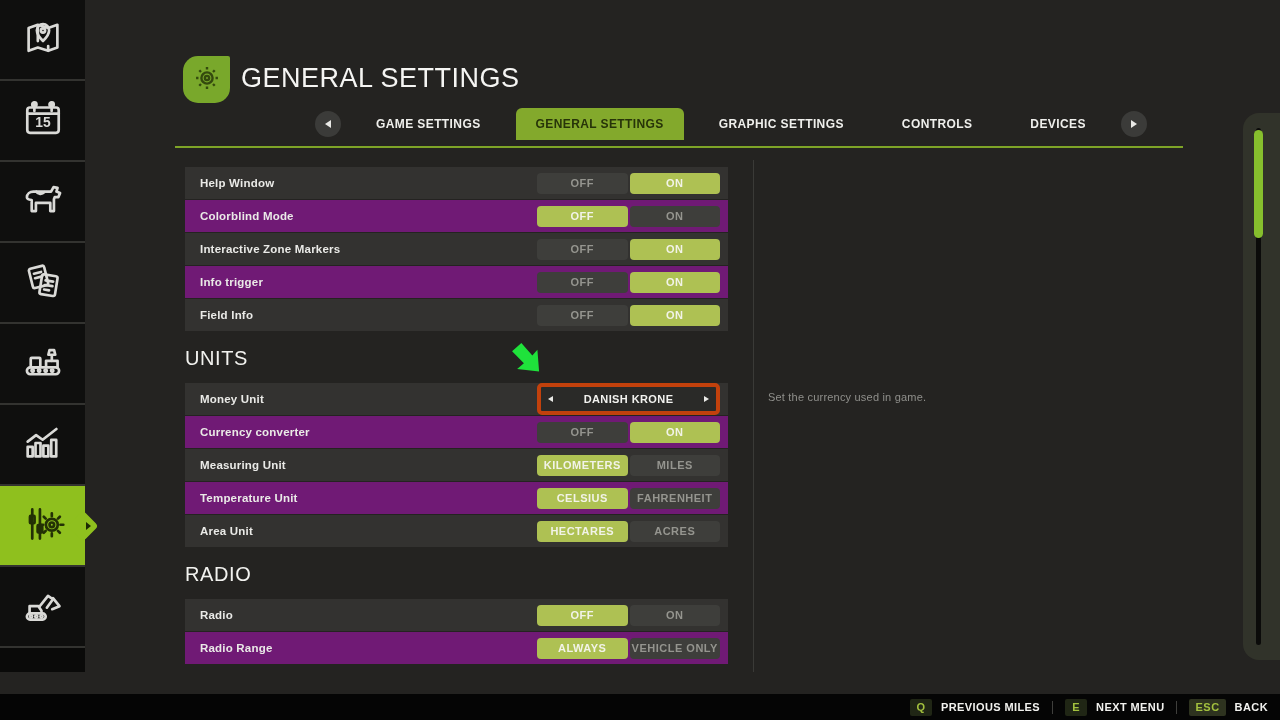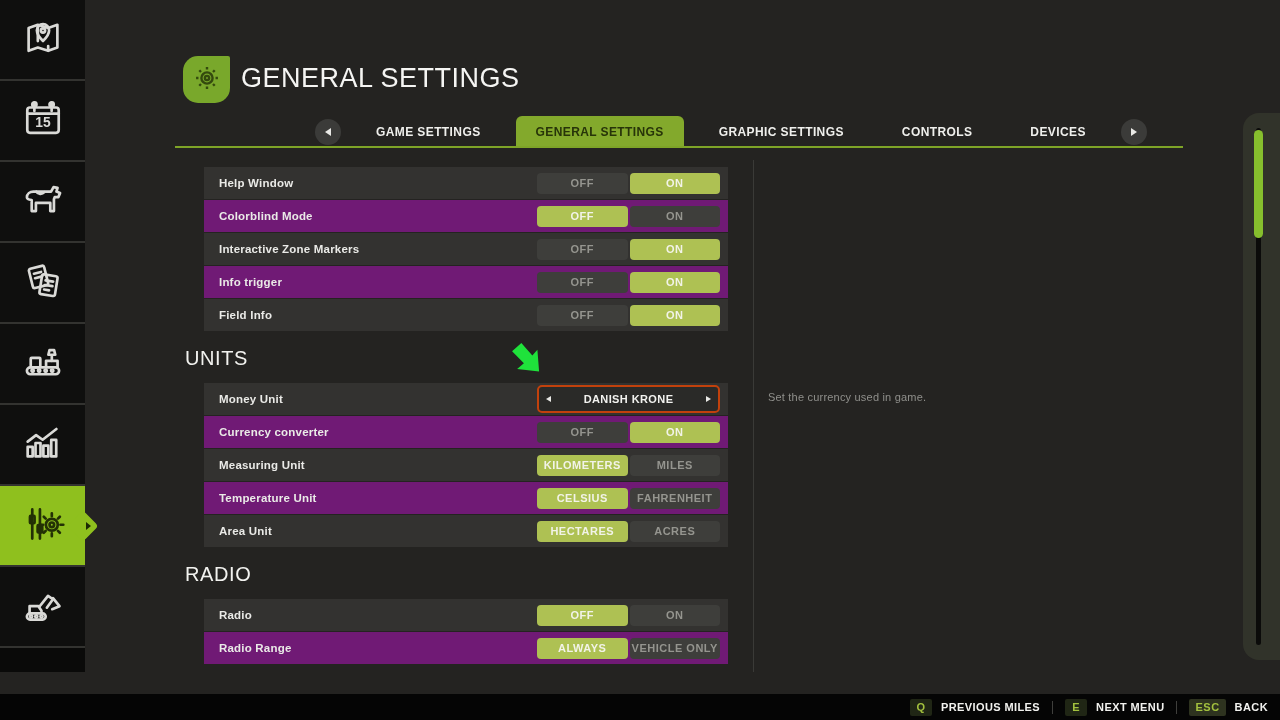--- a/index.html
+++ b/index.html
@@ -52,7 +52,7 @@
 
   
   .tabbar {
-    position:absolute; left:315px; top:116px; height:32px;
+    position:absolute; left:315px; top:108px; height:32px;
     display:flex; align-items:center; gap:12px;
   }
   .nav-circle {

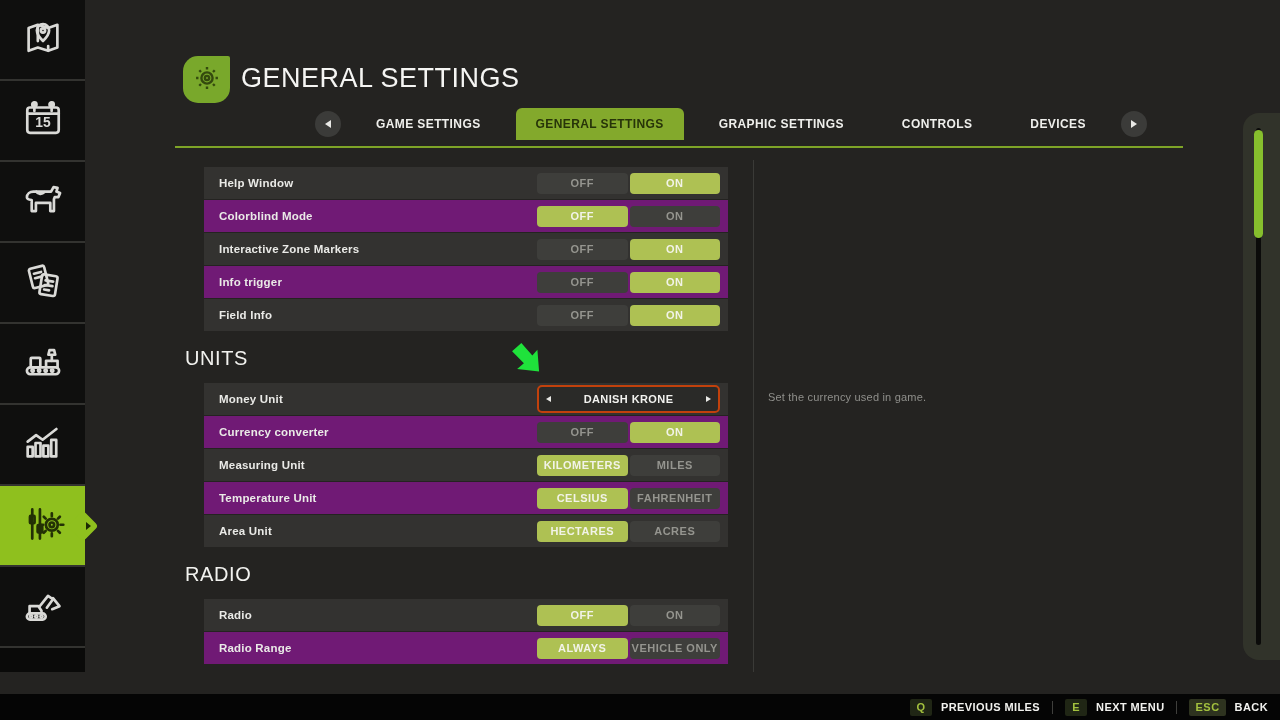--- a/index.html
+++ b/index.html
@@ -79,7 +79,7 @@
   .content { position:absolute; left:185px; top:167px; width:543px; }
   .row {
     height:32px; margin-bottom:1px; display:flex; align-items:center;
-    padding:0 8px 0 15px; position:relative;margin-left:19px;
+    padding:0 8px 0 15px; position:relative;
   }
   .row.shade-a { background:#333230; }
   .row.shade-b { background:#701a75; }

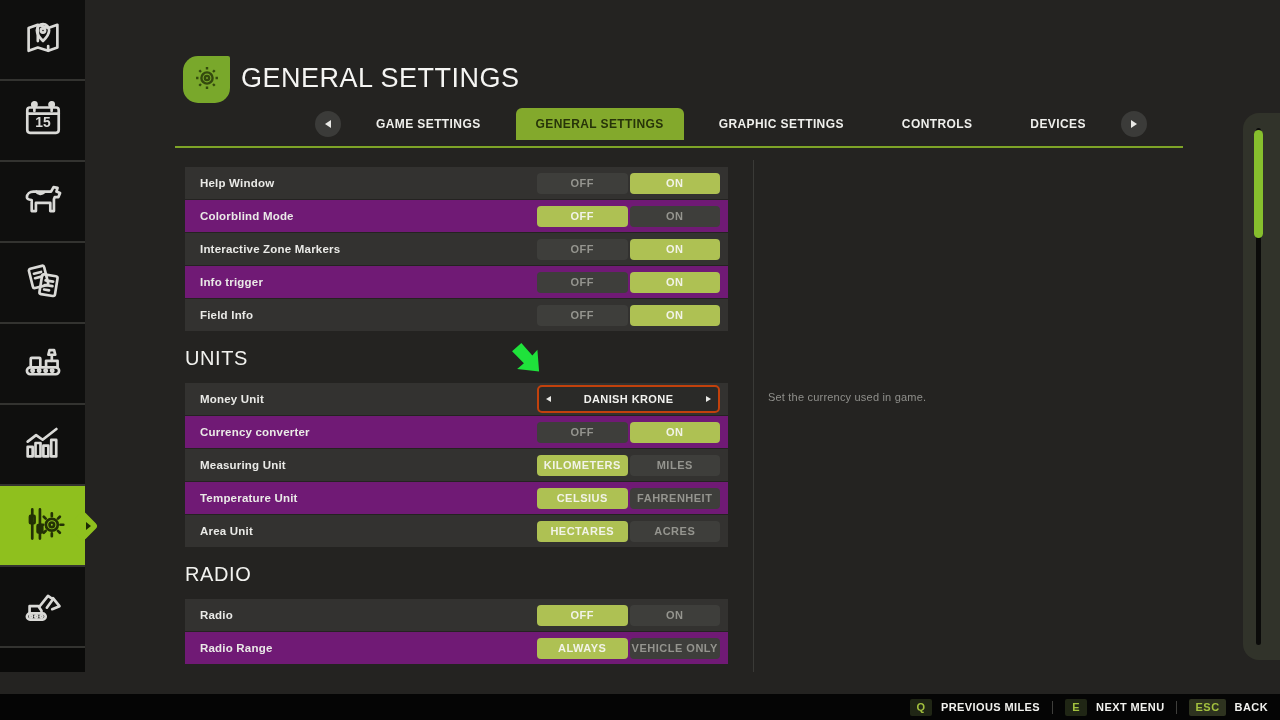--- a/index.html
+++ b/index.html
@@ -99,7 +99,7 @@
   .opt-btn.active { background:#aec153; color:#f2f3e8; }
   .selector {
     width:183px; height:22px; flex:0 0 auto;
-    background:#2a2a28; border:2px solid #c2410c; border-radius:5px;
+    background:#2a2a28; border:4px solid #c2410c; border-radius:5px;
     display:flex; align-items:center; justify-content:space-between;
     padding:12px 7px; cursor:pointer;
   }

